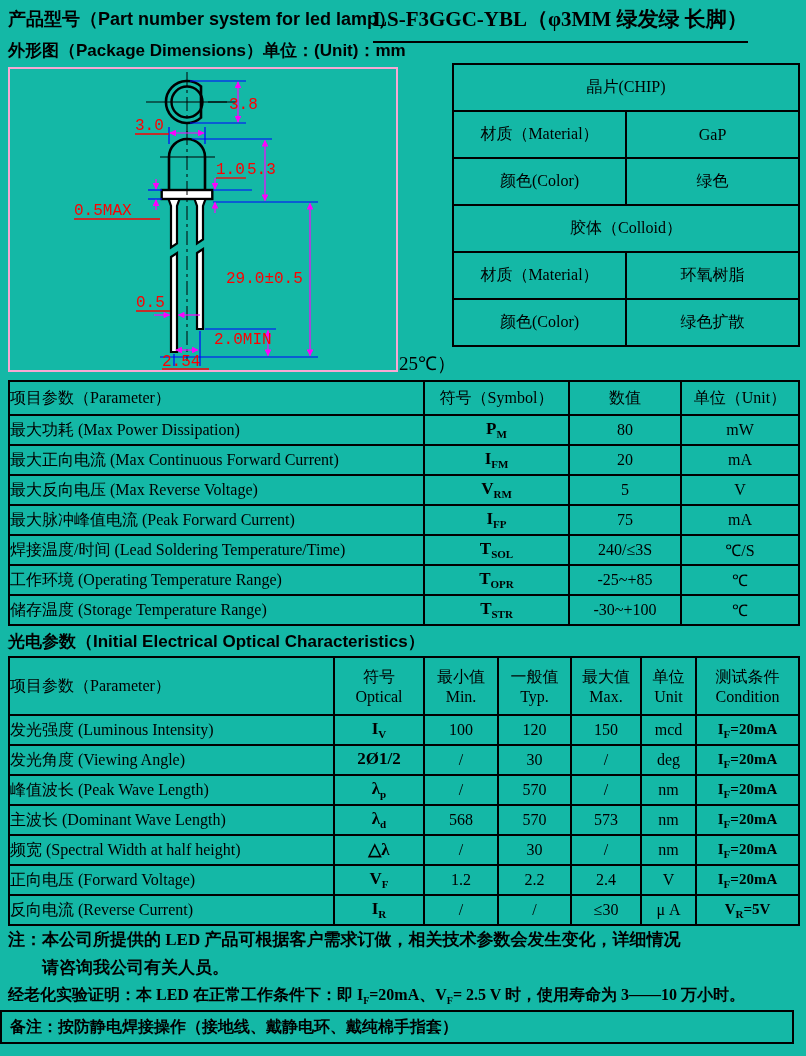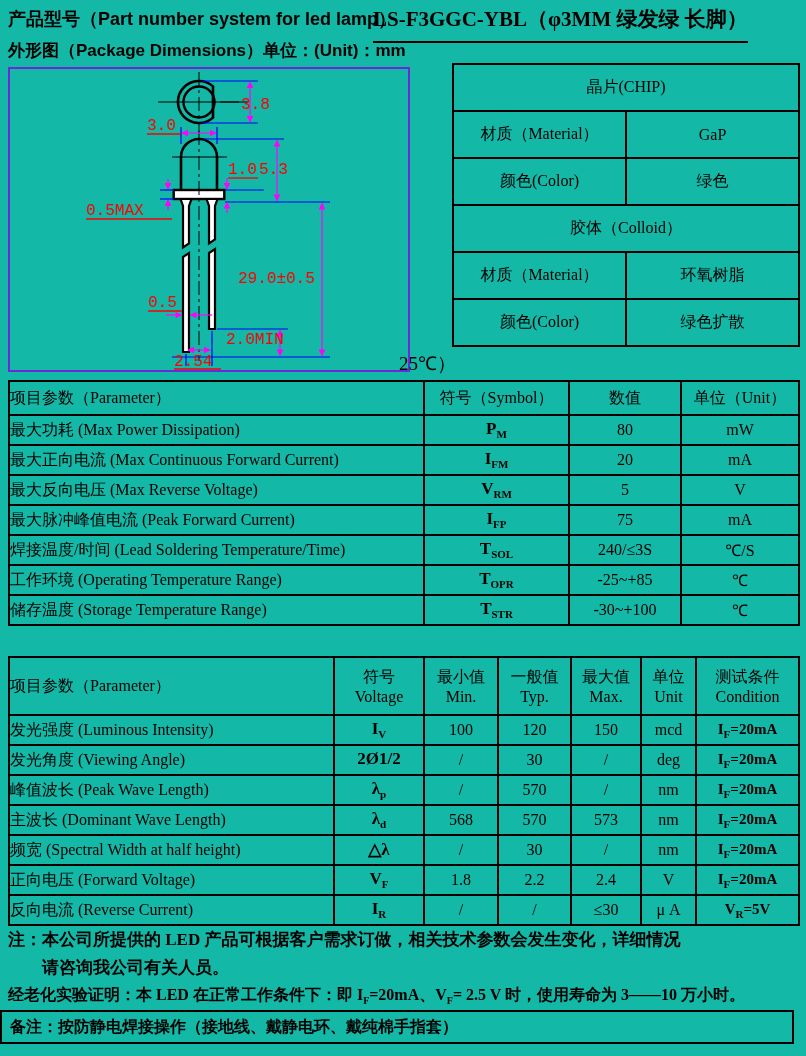--- a/index.html
+++ b/index.html
@@ -10,7 +10,7 @@
   .model{top:5px;left:373px;font-family:"Liberation Serif",serif;font-weight:bold;font-size:21px;
          border-bottom:2.5px solid #000;padding-bottom:8px;white-space:nowrap;}
   .hdr2{top:39px;left:8px;font-family:Liberation Sans, sans-serif;font-weight:bold;font-size:17px;white-space:nowrap;}
-  .drawing-box{left:8px;top:67px;width:386px;height:301px;border:2px solid #6d28d9;padding-left:12px;}
+  .drawing-box{left:8px;top:67px;width:386px;height:301px;border:2px solid #f9a8d4;}
   .ta-tail{left:399px;top:350px;font-size:19px;font-family:"Liberation Serif",serif;text-align:center;}
   table{border-collapse:collapse;table-layout:fixed;position:absolute;}
   td,th{border:2px solid #000;font-size:16px;font-weight:normal;overflow:hidden;

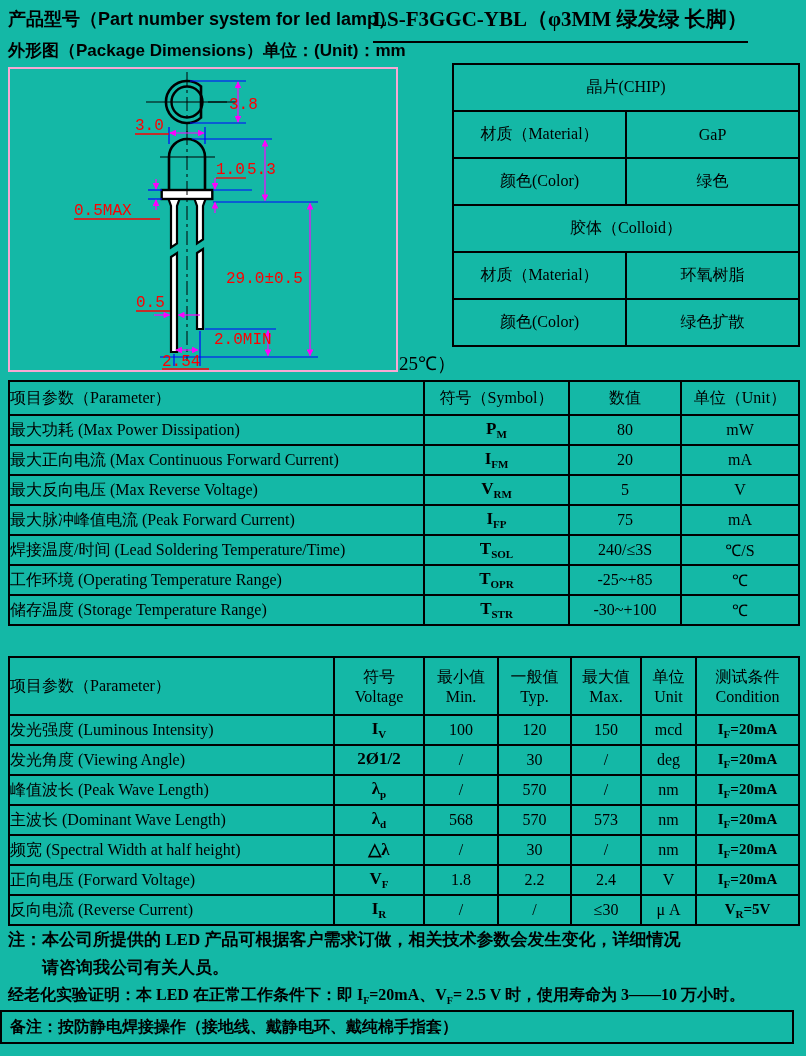--- a/index.html
+++ b/index.html
@@ -212,6 +212,7 @@
   </tbody>
     </table>
 
+  <div class="abs optical-title">光电参数（Initial Electrical Optical Characteristics）</div>
 
   <table class="optical-table">
     <colgroup>

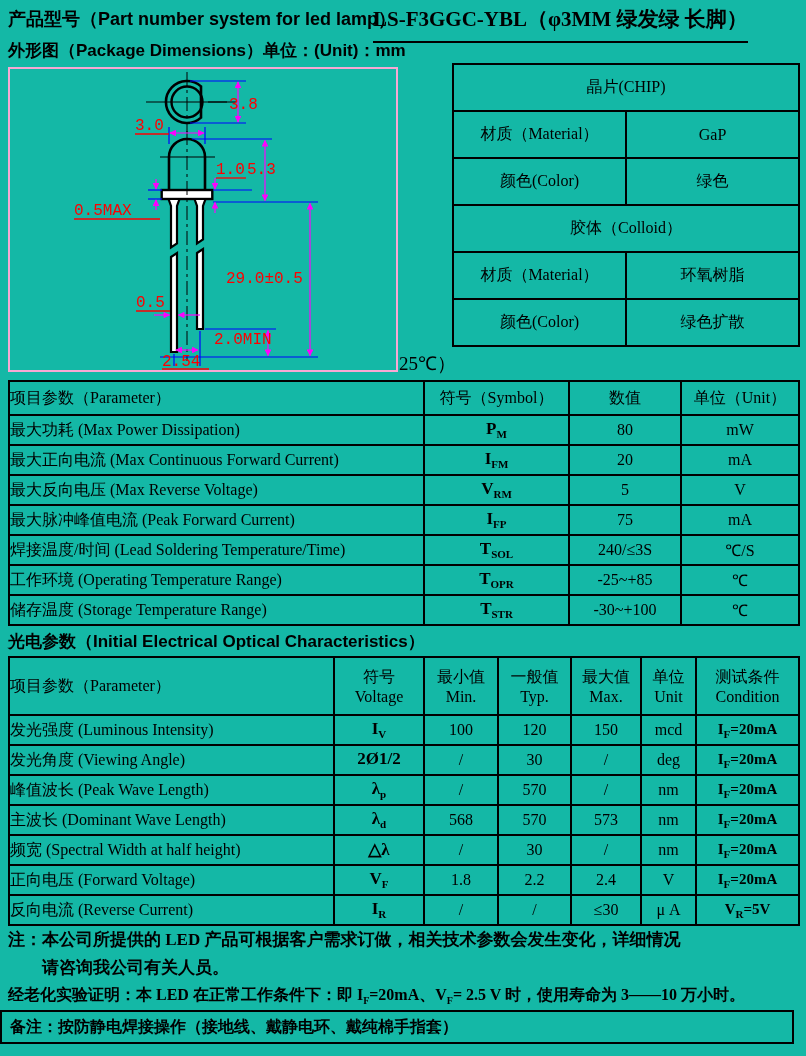--- a/index.html
+++ b/index.html
@@ -229,7 +229,7 @@
       <th class="pl">项目参数（Parameter）</th>
       <th>
             <div>符号</div>
-            <div>Voltage</div>
+            <div>Optical</div>
           </th>
       <th>
             <div>最小值</div>

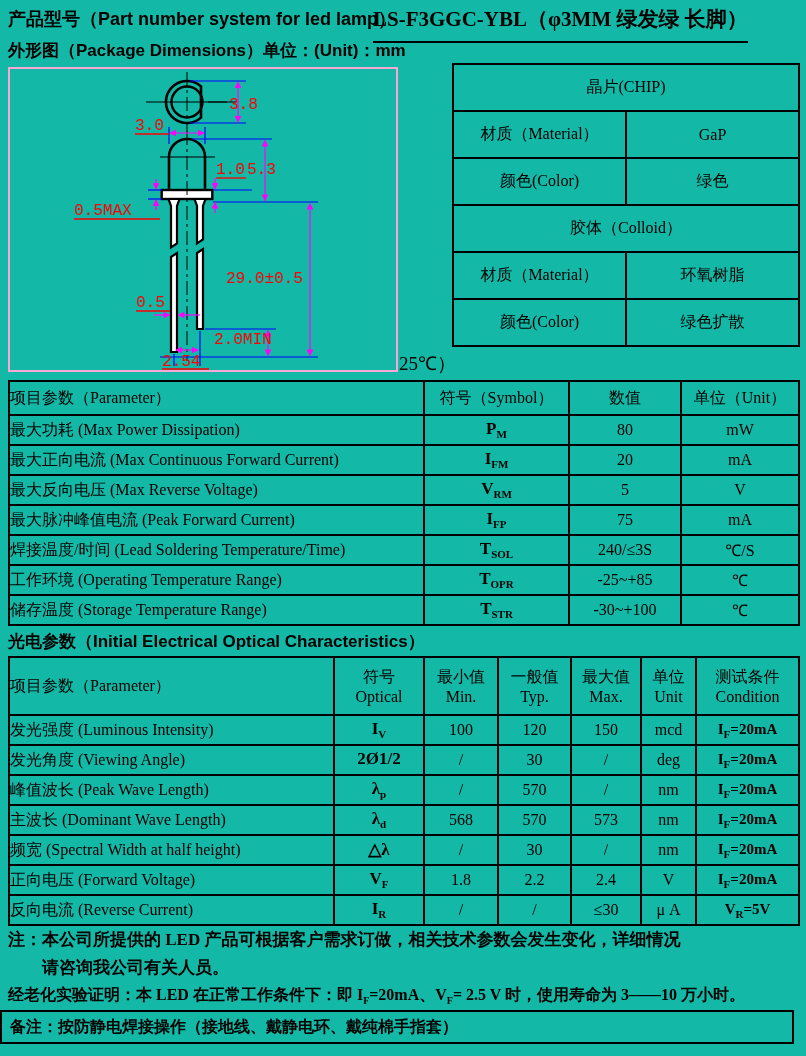--- a/index.html
+++ b/index.html
@@ -300,7 +300,7 @@
     <tr>
       <td class="pl">正向电压 (Forward Voltage)</td>
       <td><span class="sym"><span>V</span><sub>F</sub></span></td>
-      <td>1.8</td>
+      <td>1.2</td>
       <td>2.2</td>
       <td>2.4</td>
       <td>V</td>

